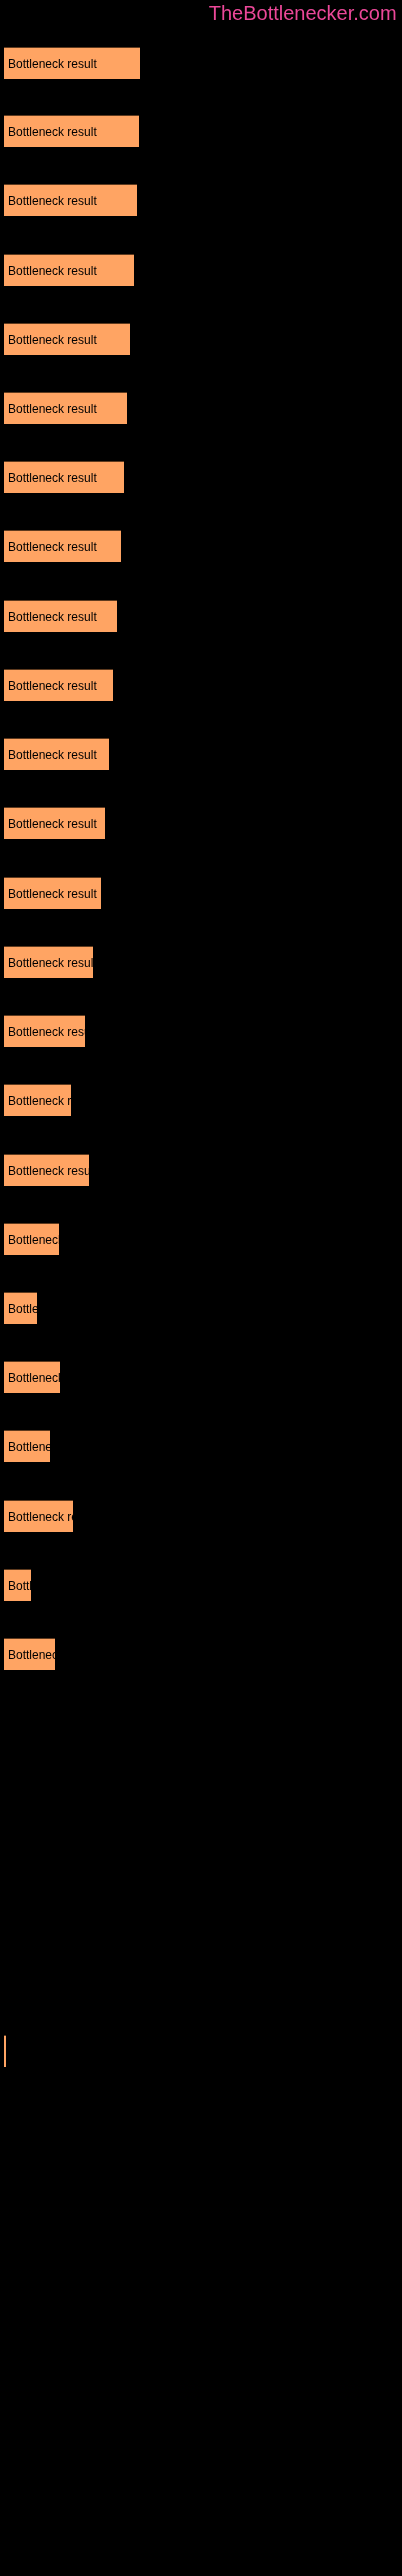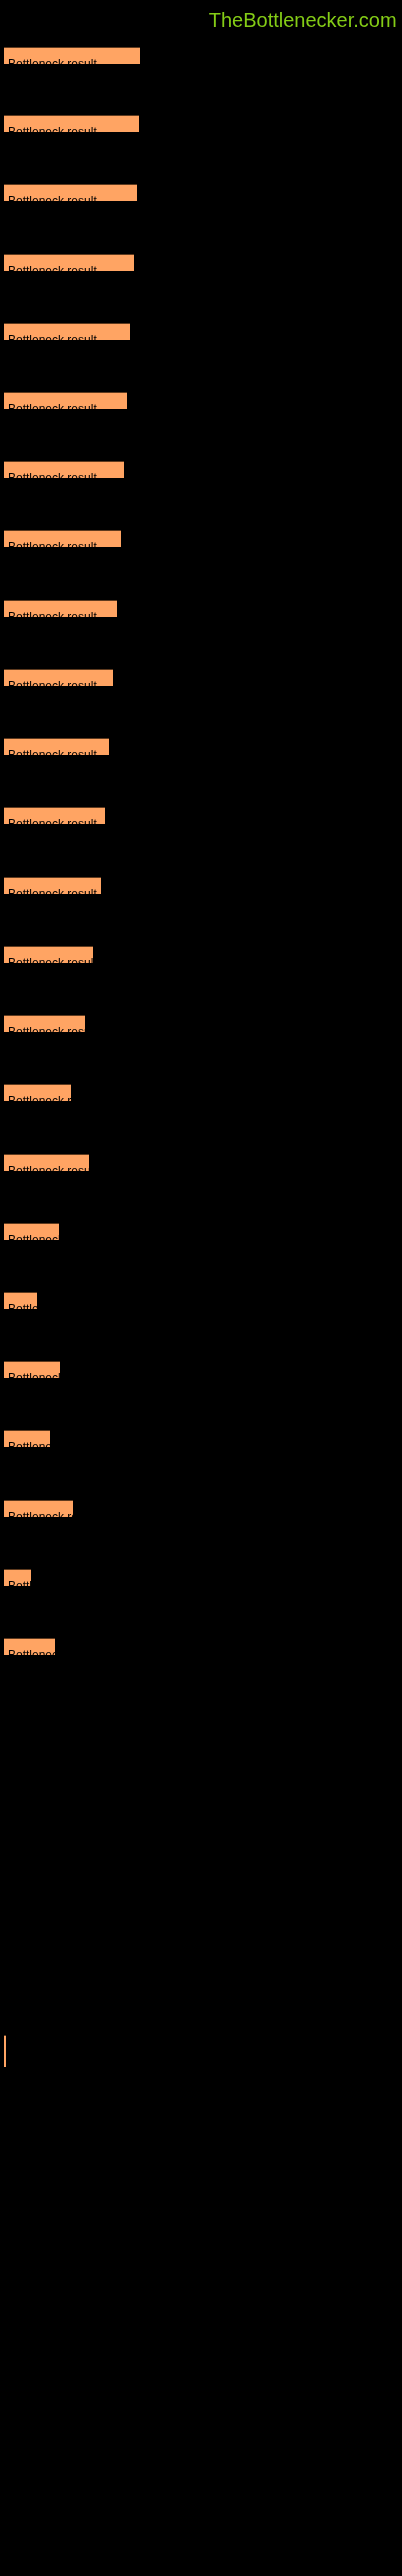--- a/index.html
+++ b/index.html
@@ -28,10 +28,10 @@
   #site-title {
     position: absolute;
     right: 6.4px;
-    top: 8px;
+    top: 1px;
     font-size: 20px;
     line-height: 24px;
-    color: #84cc16;
+    color: #ec4899;
     letter-spacing: 0px;
     white-space: nowrap;
     font-family: "Liberation Sans", sans-serif;

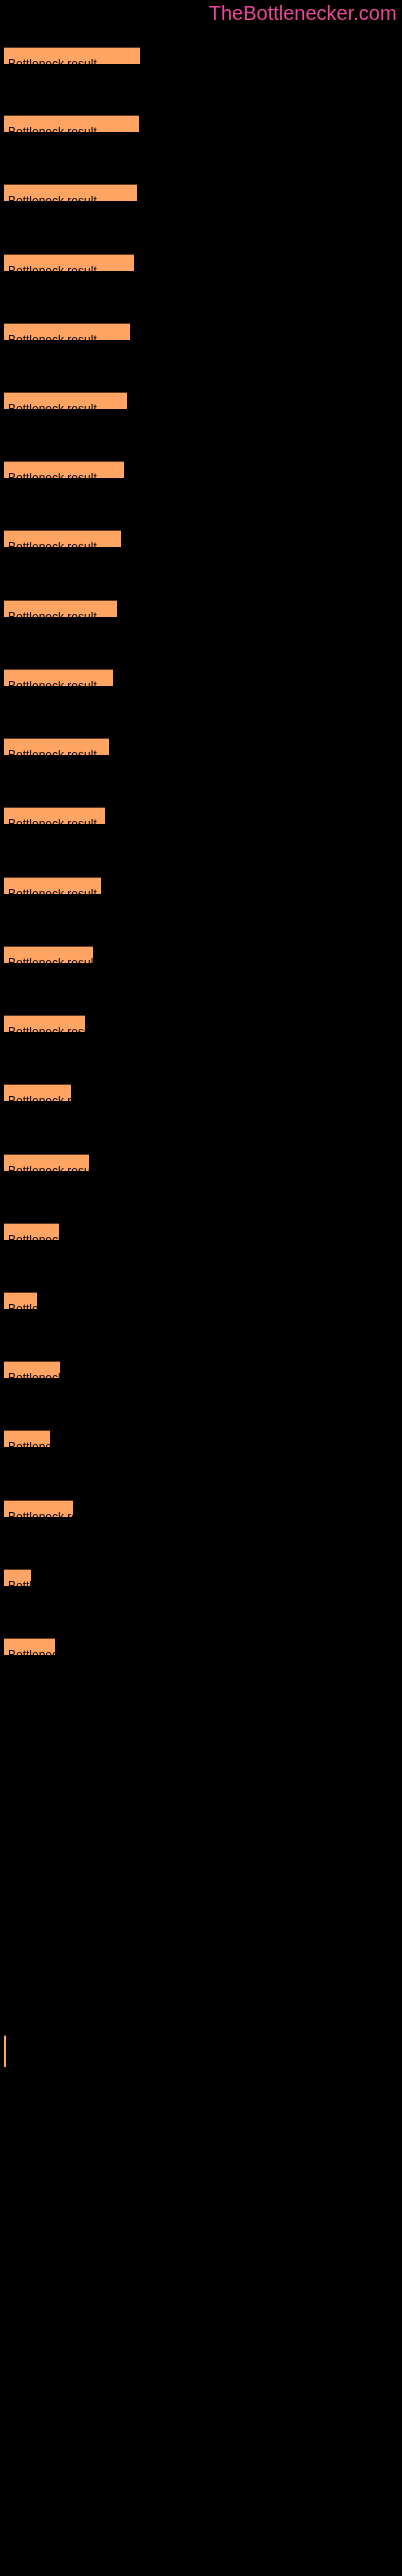--- a/index.html
+++ b/index.html
@@ -46,7 +46,7 @@
     position: absolute;
     left: 0;
     top: 0;
-    height: 17px;
+    height: 32px;
     background: #FFA463;
     border-top: 1.6px solid #5E3A1E;
     box-sizing: border-box;

